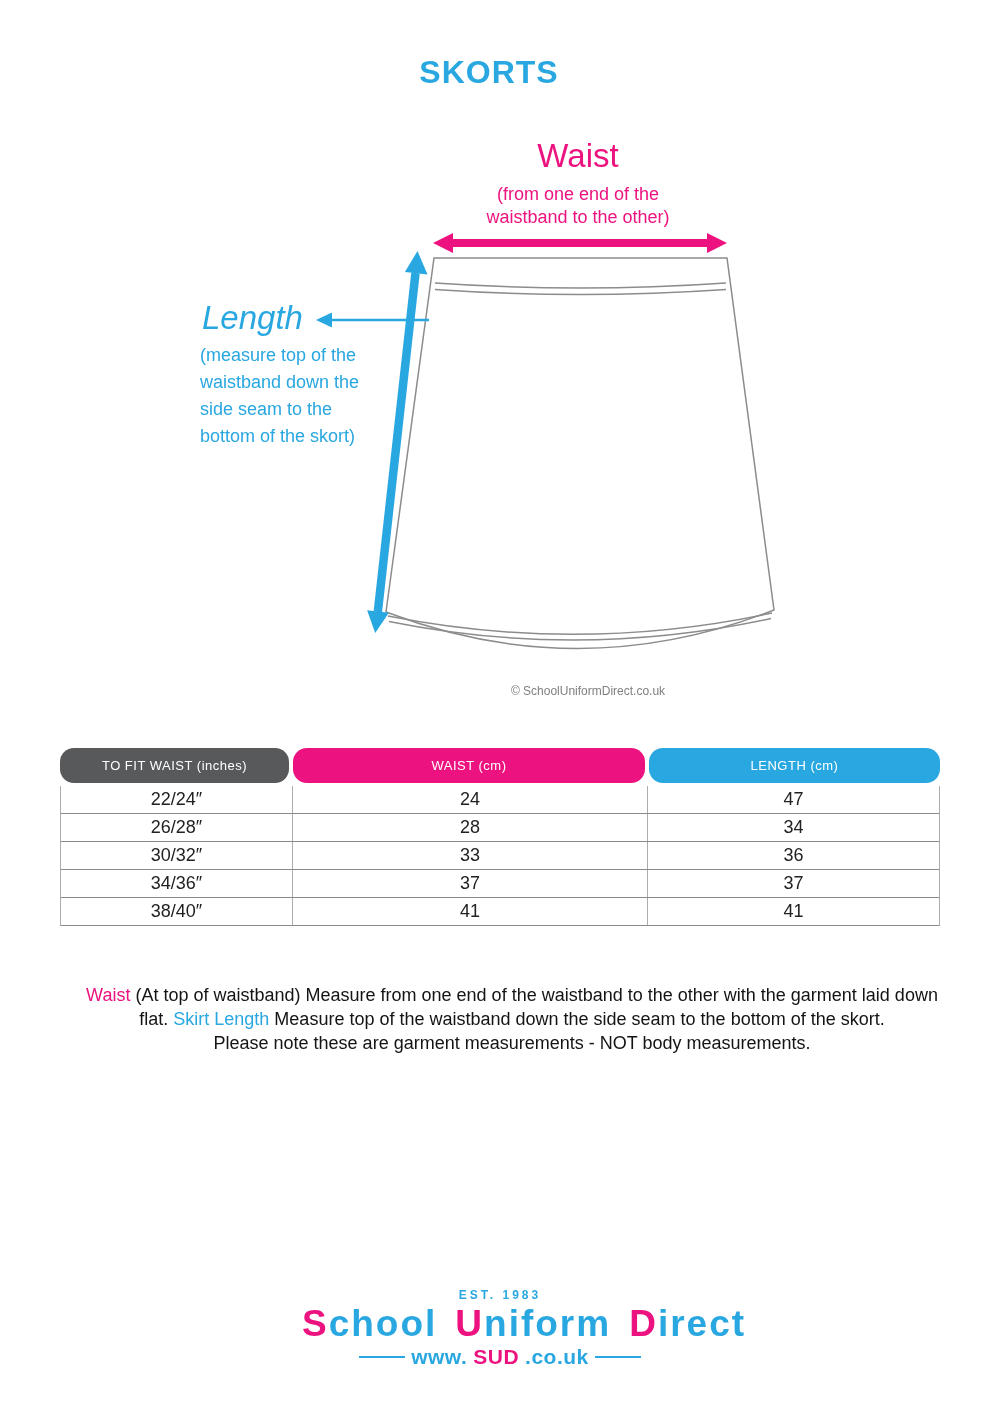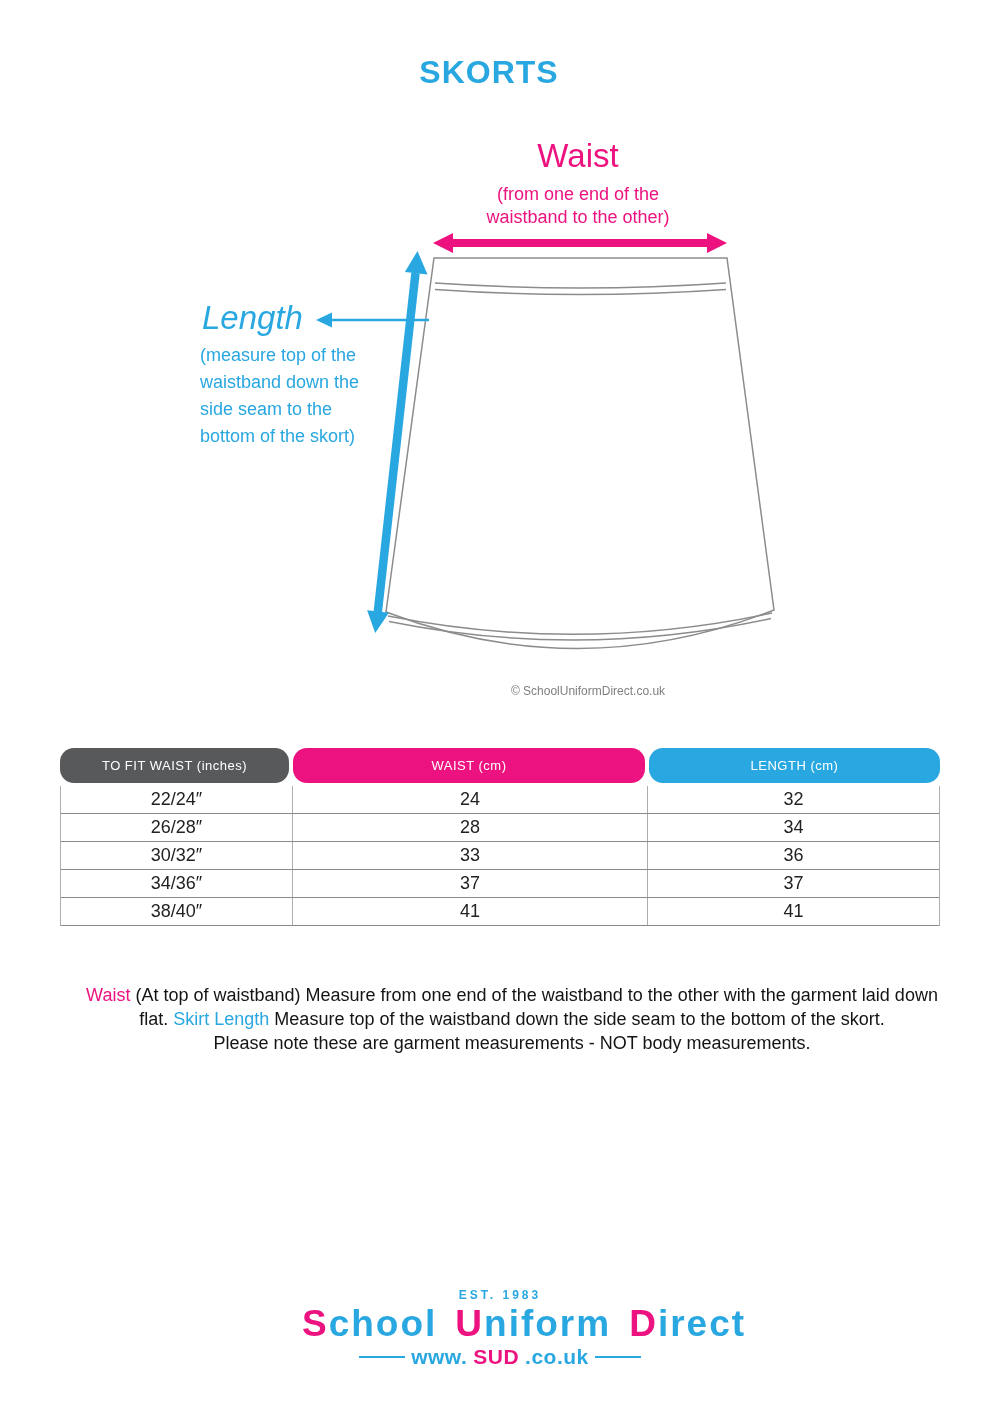--- a/index.html
+++ b/index.html
@@ -142,7 +142,7 @@
   <div class="tr">
     <div class="td c1">22/24″</div>
     <div class="td c2">24</div>
-    <div class="td c3">32</div>
+    <div class="td c3">47</div>
   </div>
 
   <div class="tr">

